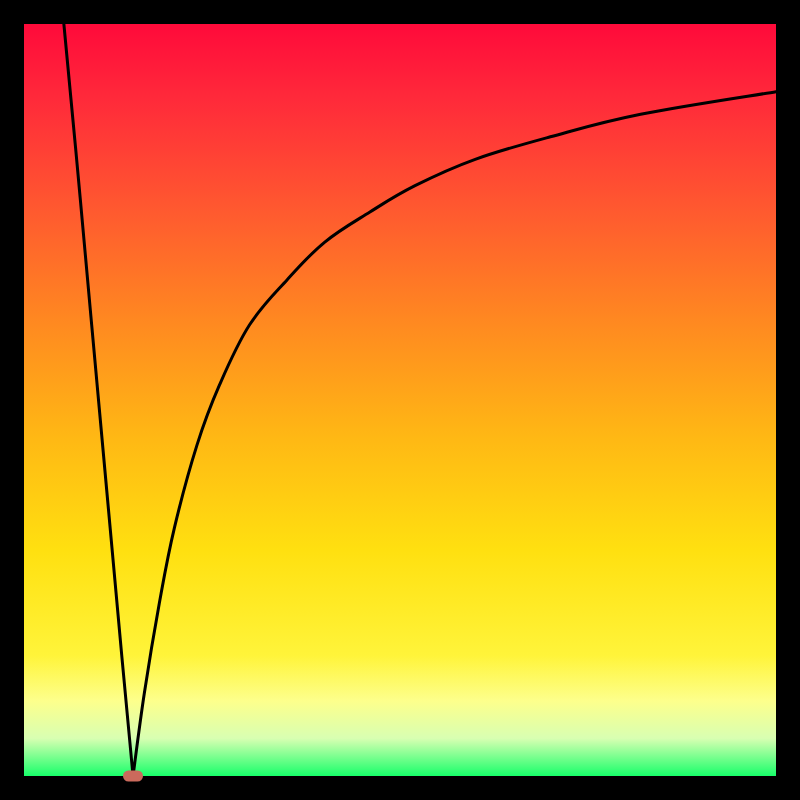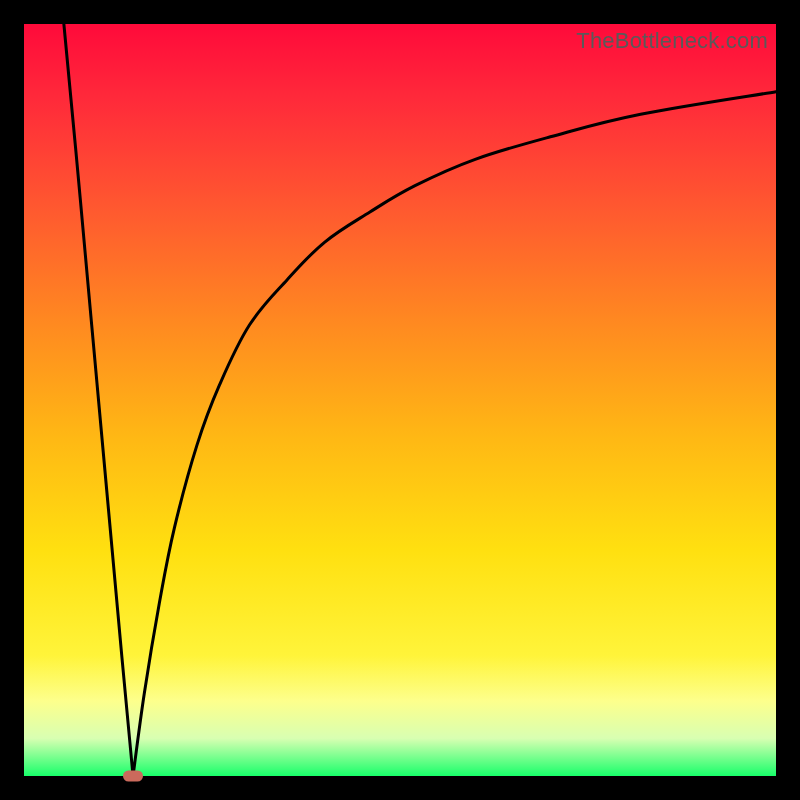--- a/index.html
+++ b/index.html
@@ -70,7 +70,6 @@
 
 <div class="frame">
   <div class="plot">
-    <div class="watermark">TheBottleneck.com</div>
 
     <svg class="curve" viewBox="0 0 752 752" preserveAspectRatio="none">
 

